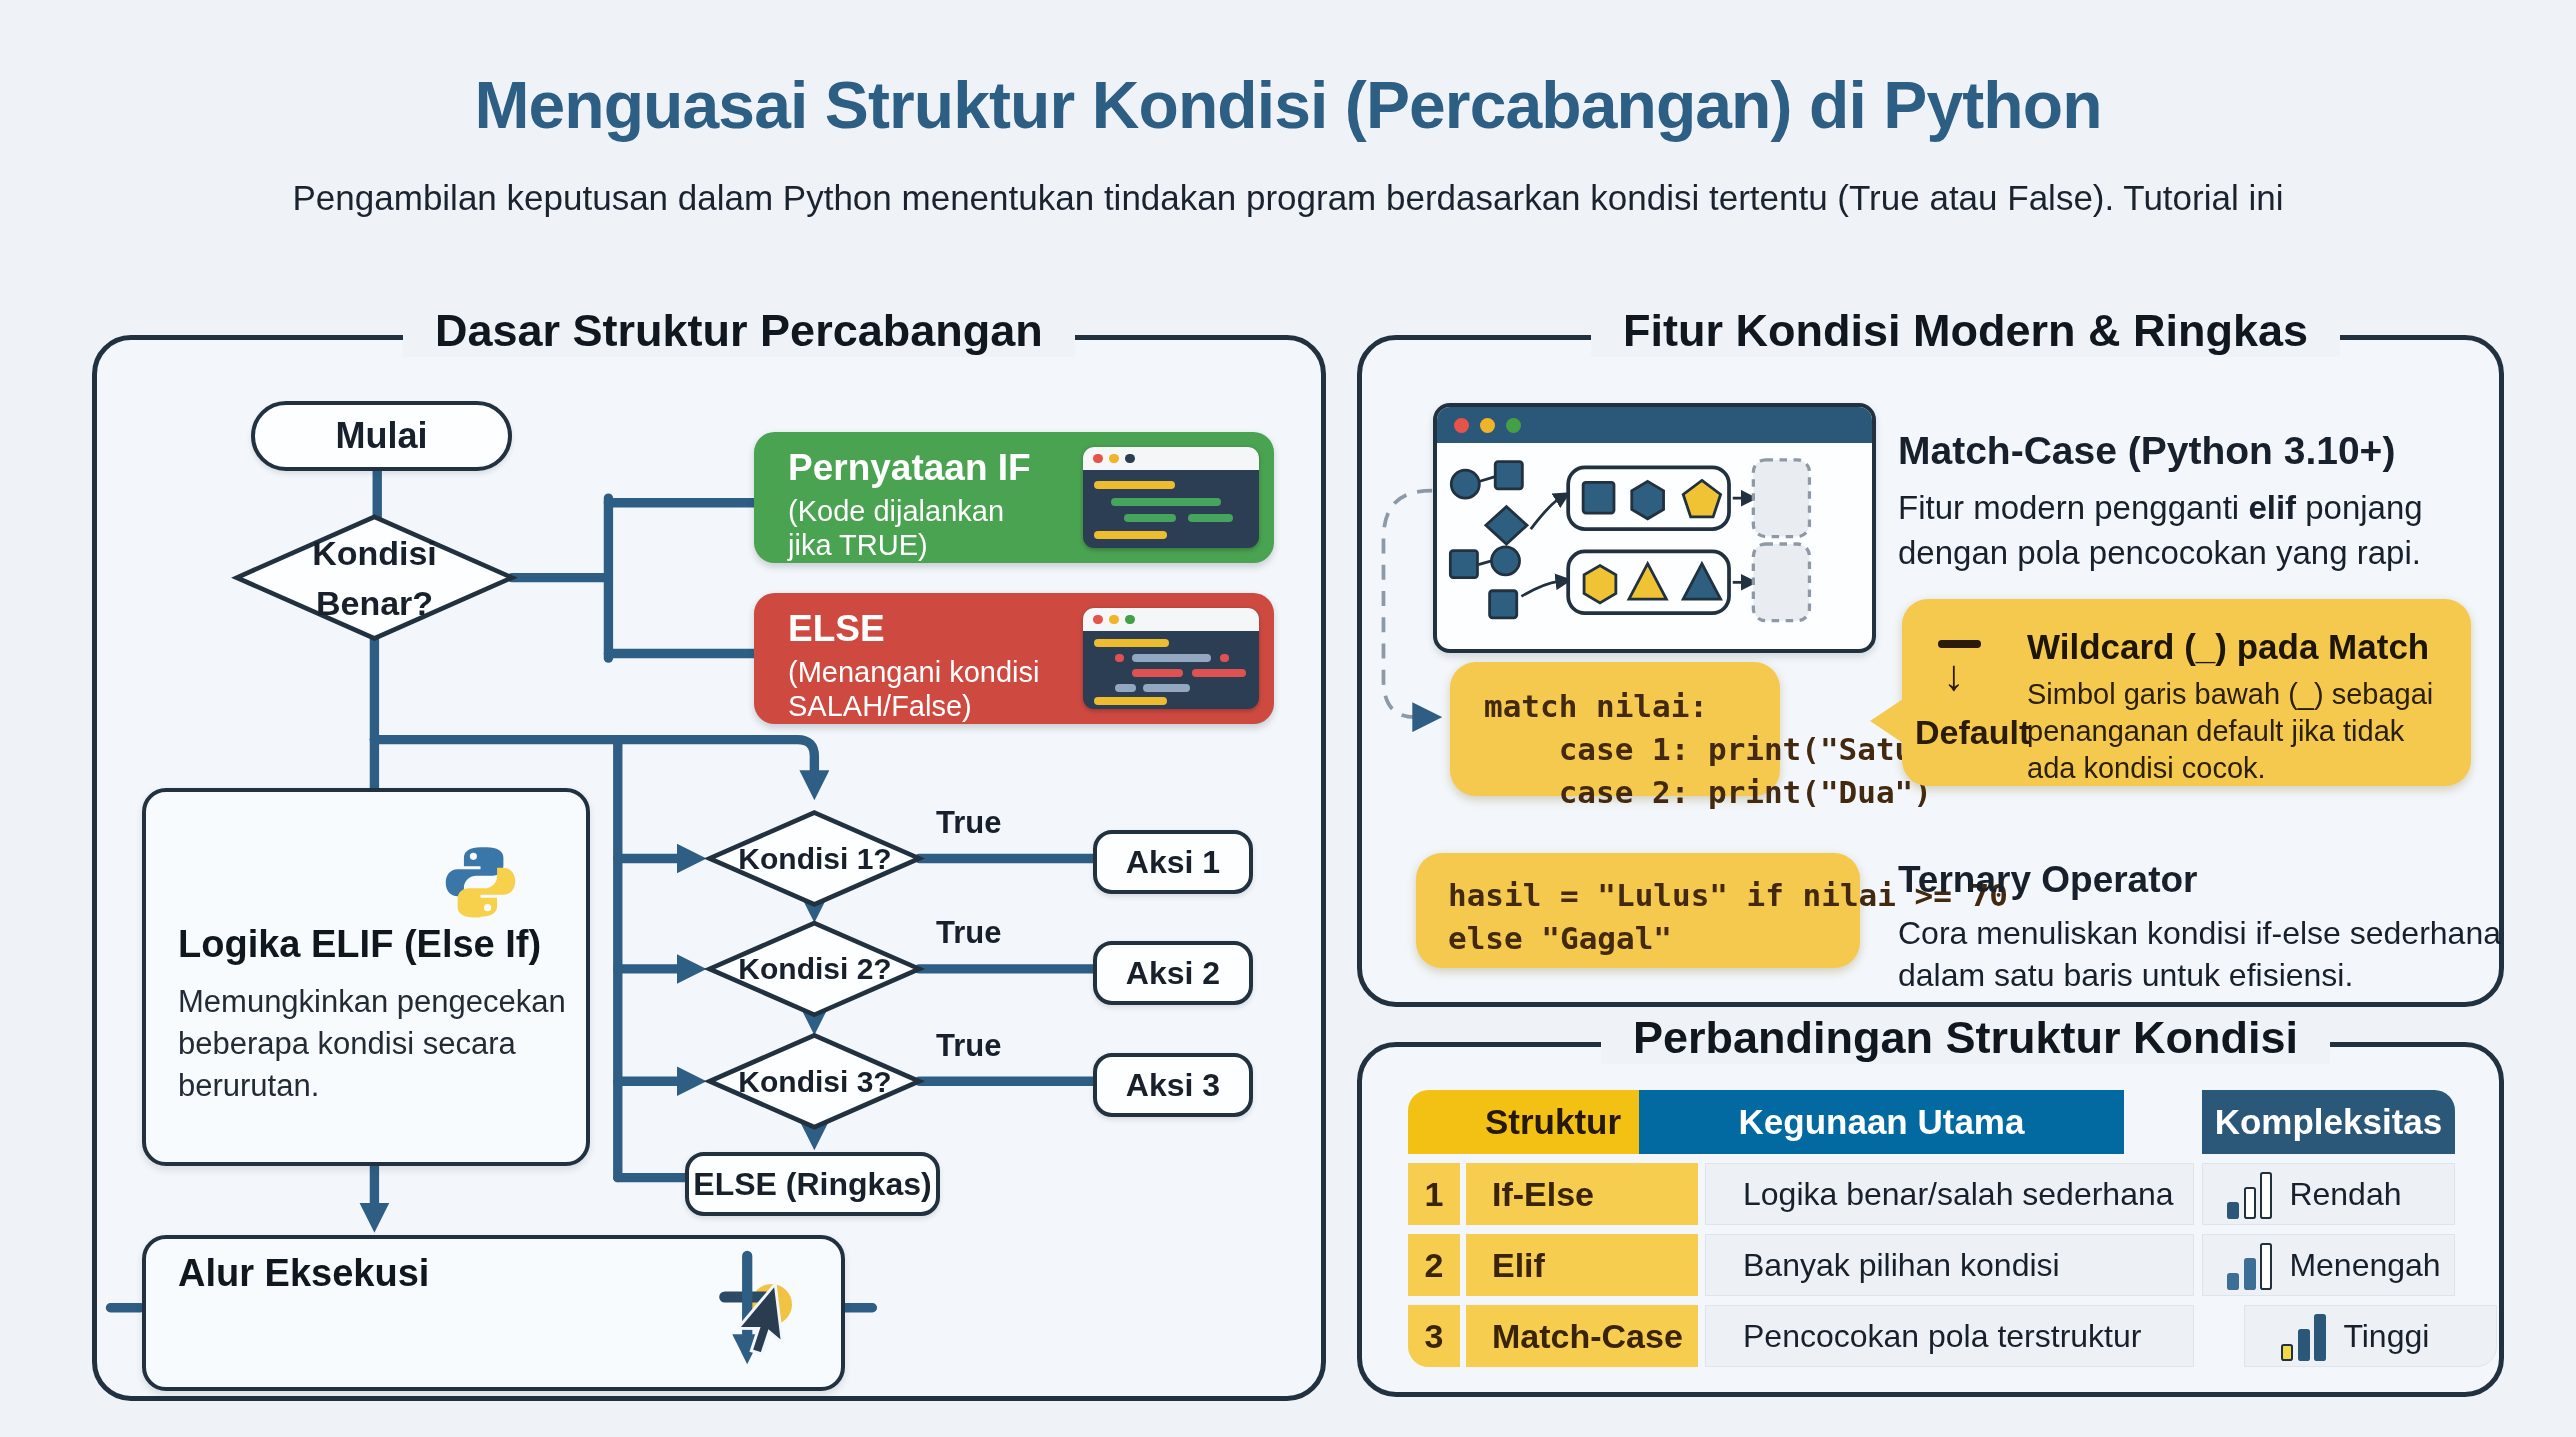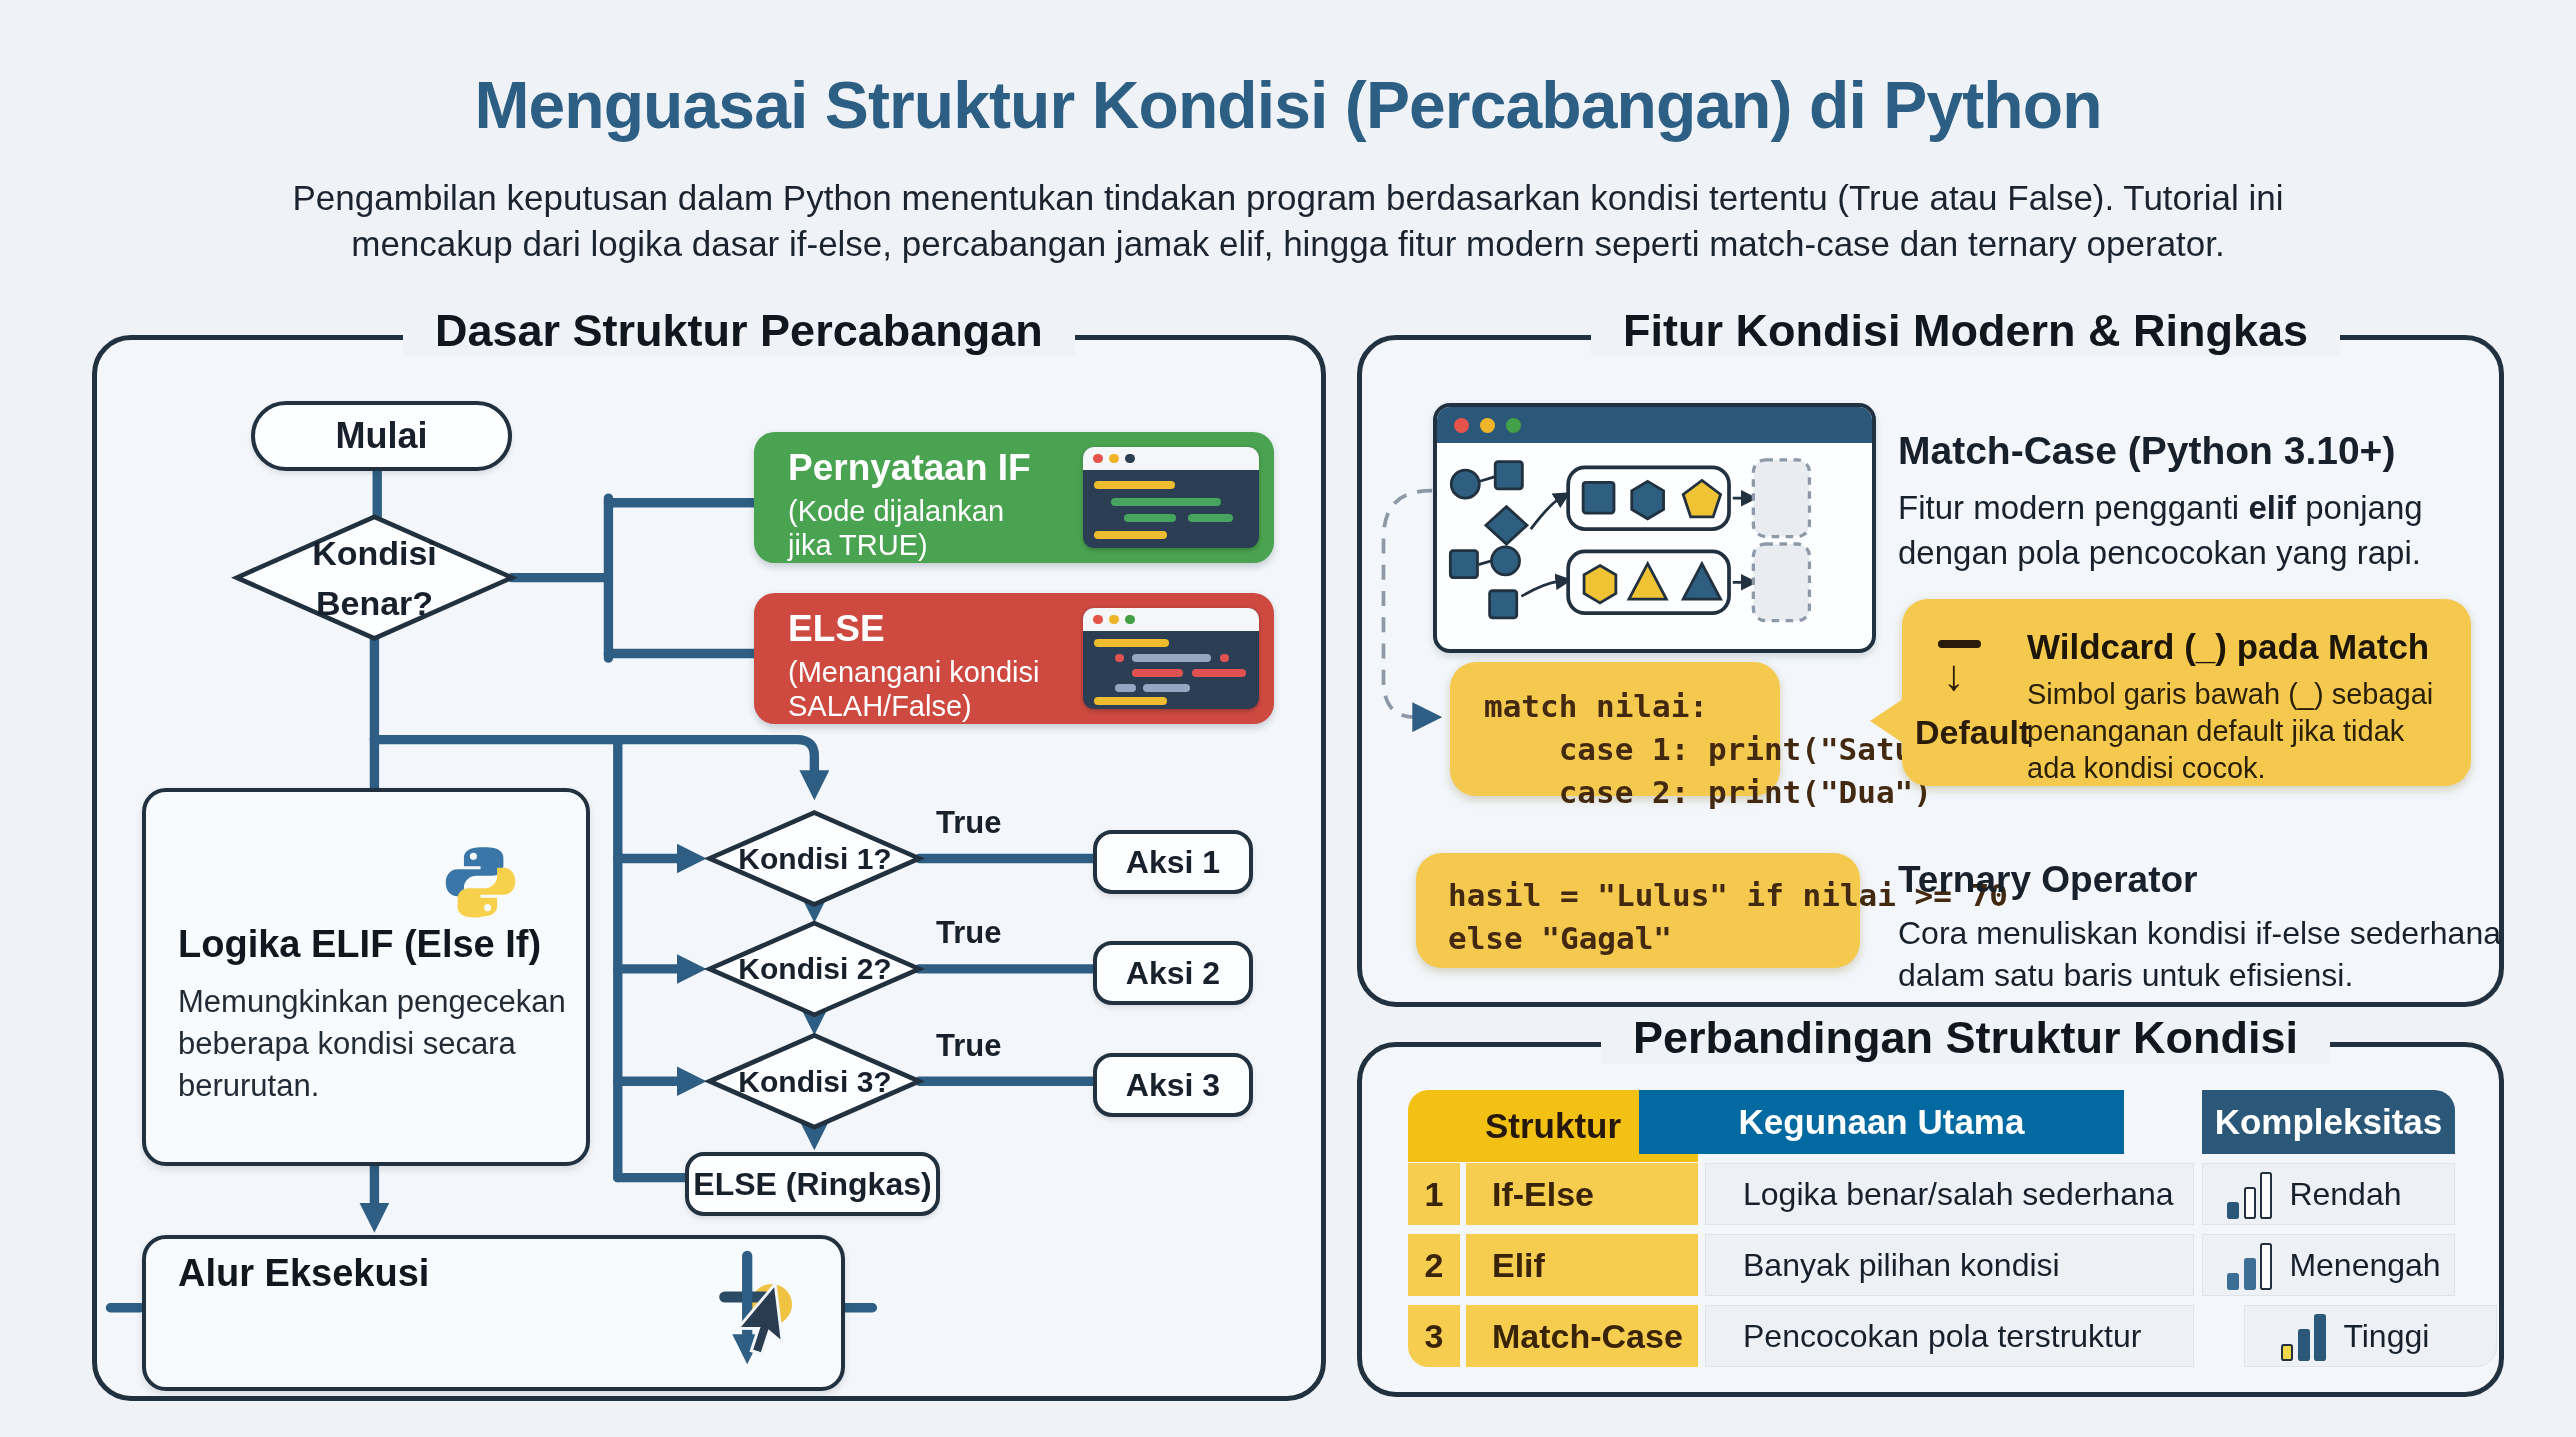--- a/index.html
+++ b/index.html
@@ -56,7 +56,6 @@
 
   <div class="abs" id="main-title">Menguasai Struktur Kondisi (Percabangan) di Python</div>
   <div class="abs subtitle" style="top:178px;">Pengambilan keputusan dalam Python menentukan tindakan program berdasarkan kondisi tertentu (True atau False). Tutorial ini</div>
-  <div class="abs subtitle" style="top:224px;">mencakup dari logika dasar if-else, percabangan jamak elif, hingga fitur modern seperti match-case dan ternary operator.</div>
 
   <div class="abs panel" style="left:92px;top:335px;width:1224px;height:1056px;"></div>
   <div class="abs panel" style="left:1357px;top:335px;width:1137px;height:662px;"></div>

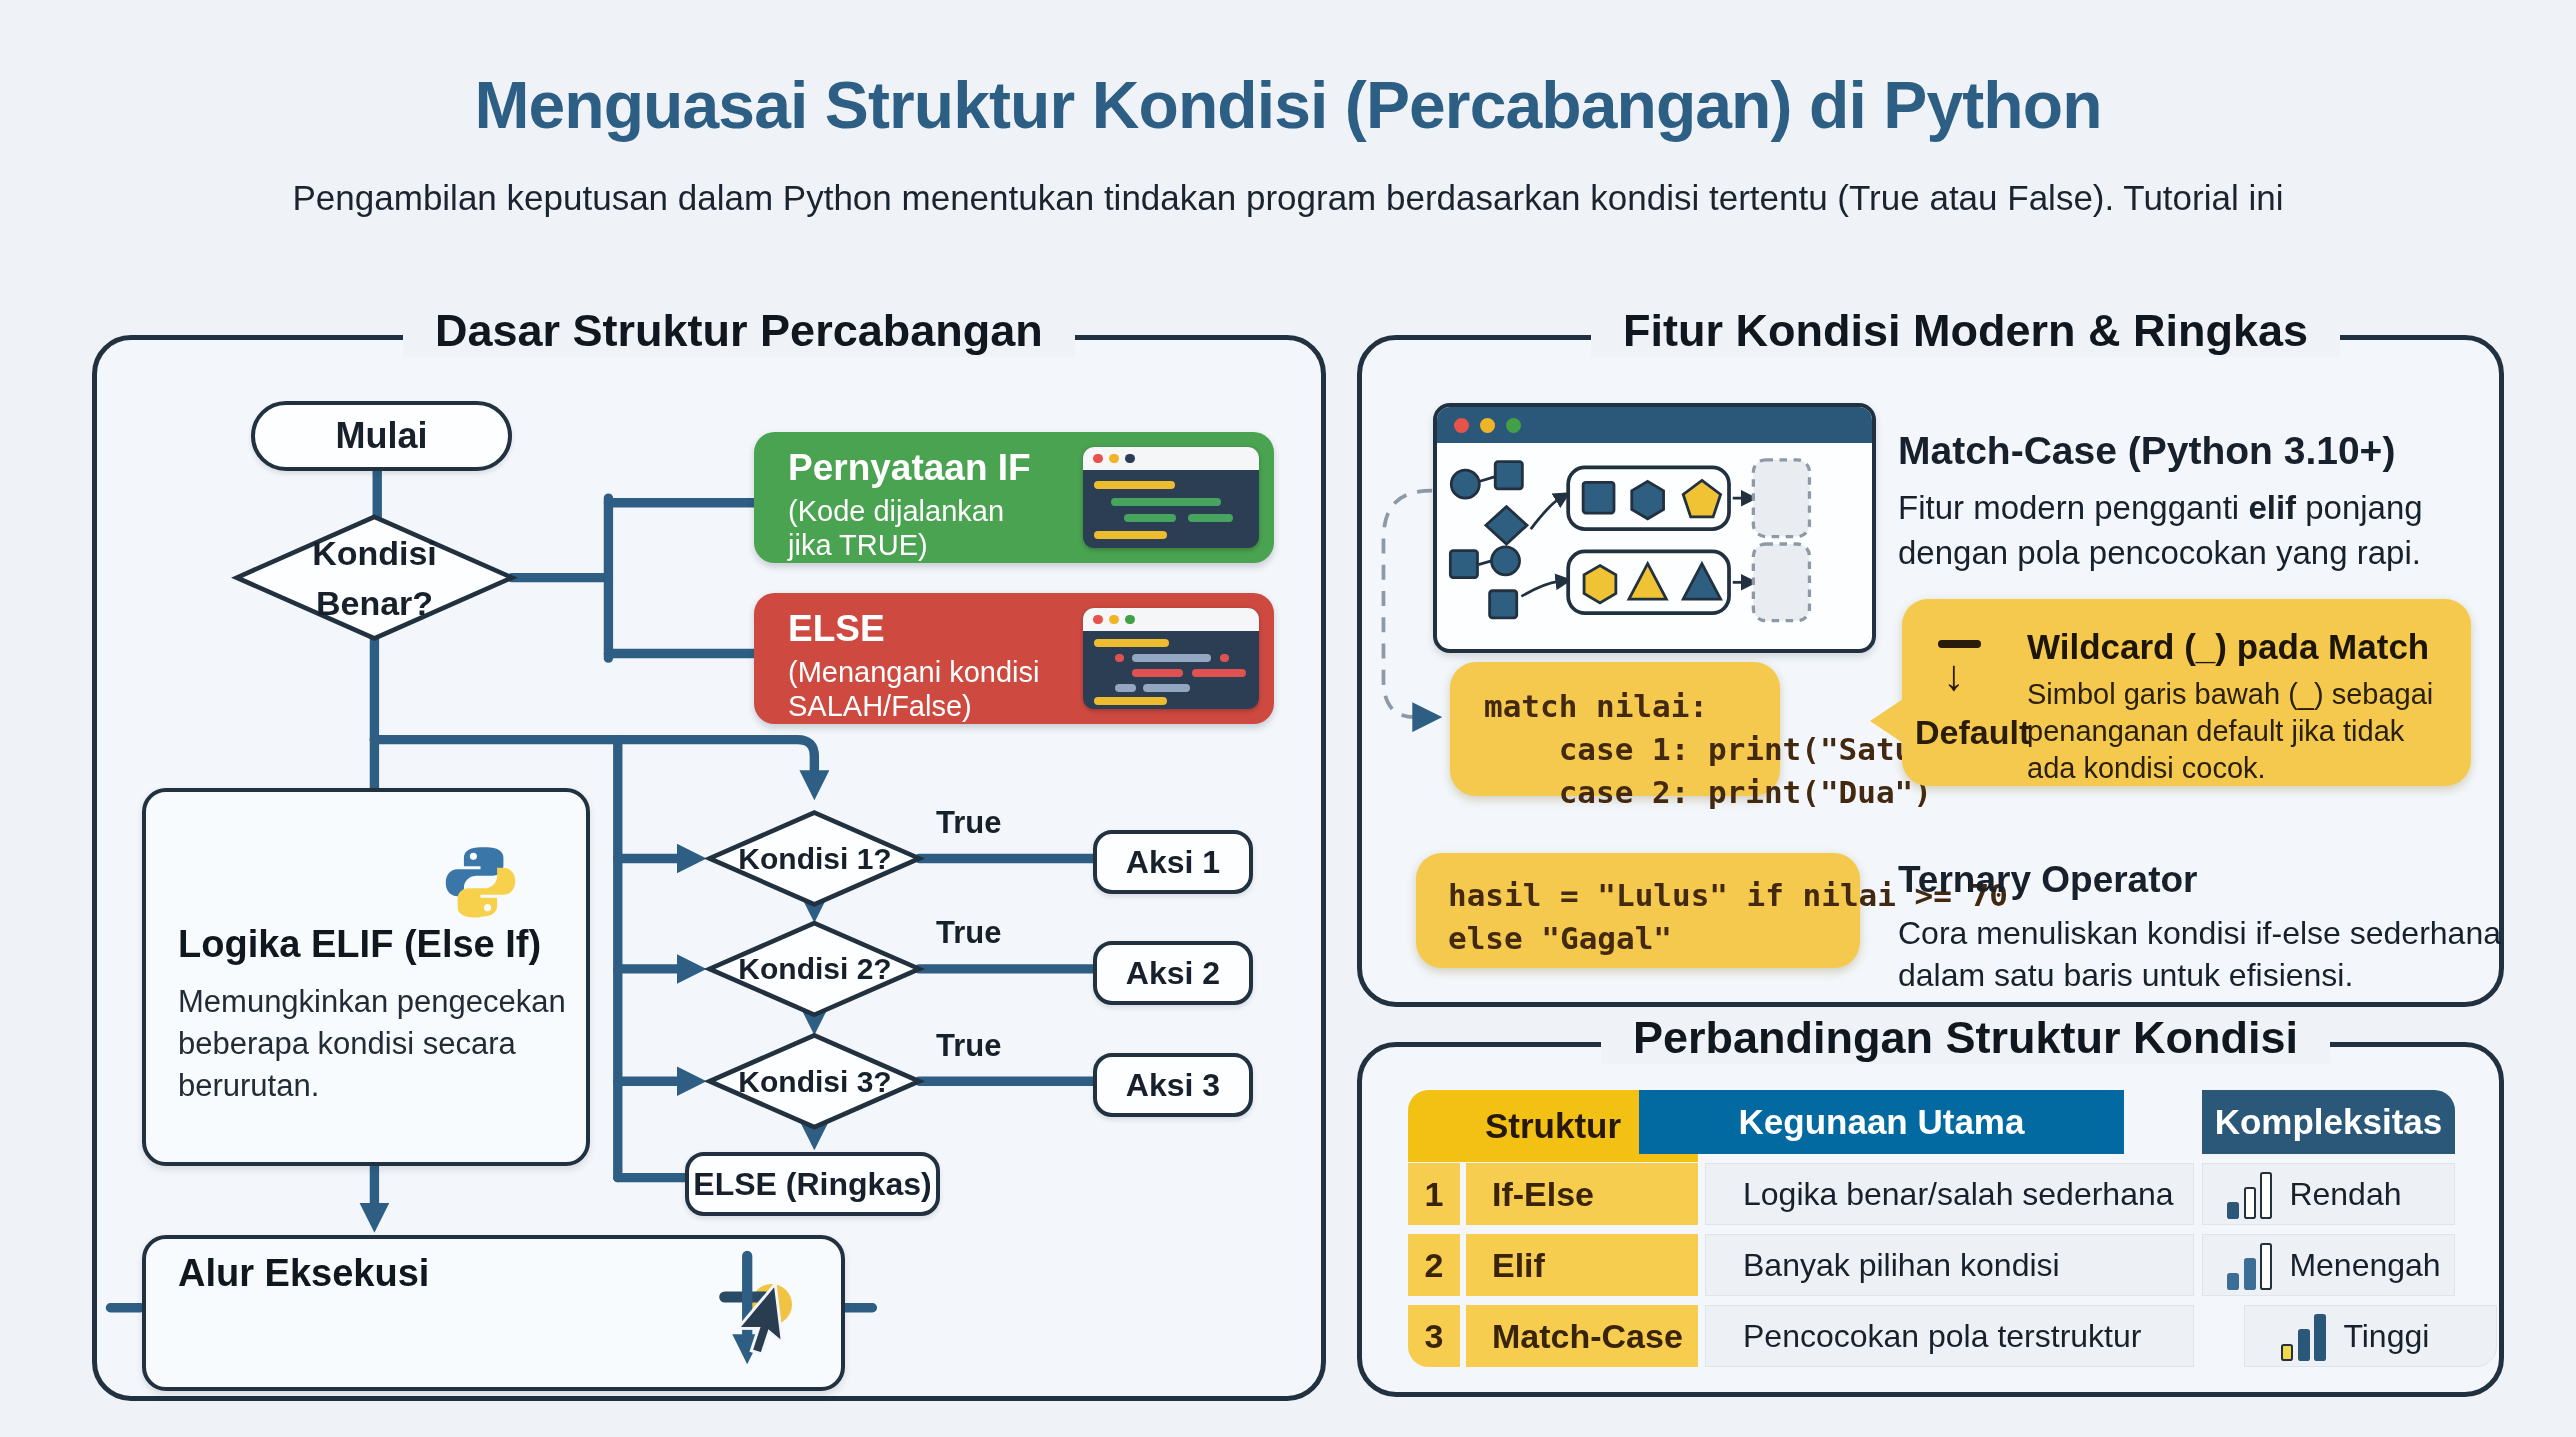--- a/index.html
+++ b/index.html
@@ -268,7 +268,7 @@
     <span>dalam satu baris untuk efisiensi.</span>
   </div>
 
-  <div class="abs th" style="left:1408px;top:1090px;width:290px;height:72px;background:#f3c113;border-radius:20.6px 0 0 0;color:#26180a;">Struktur</div>
+  <div class="abs th" style="left:1408px;top:1090px;width:290px;height:64px;background:#f3c113;border-radius:20.6px 0 0 0;color:#26180a;">Struktur</div>
   <div class="abs th" style="left:1639px;top:1090px;width:485px;height:64px;background:#0369a1;color:#fff;">Kegunaan Utama</div>
   <div class="abs th" style="left:2202px;top:1090px;width:253px;height:64px;background:#2b5878;color:#fff;border-radius:0 20.6px 0 0;">Kompleksitas</div>
 

